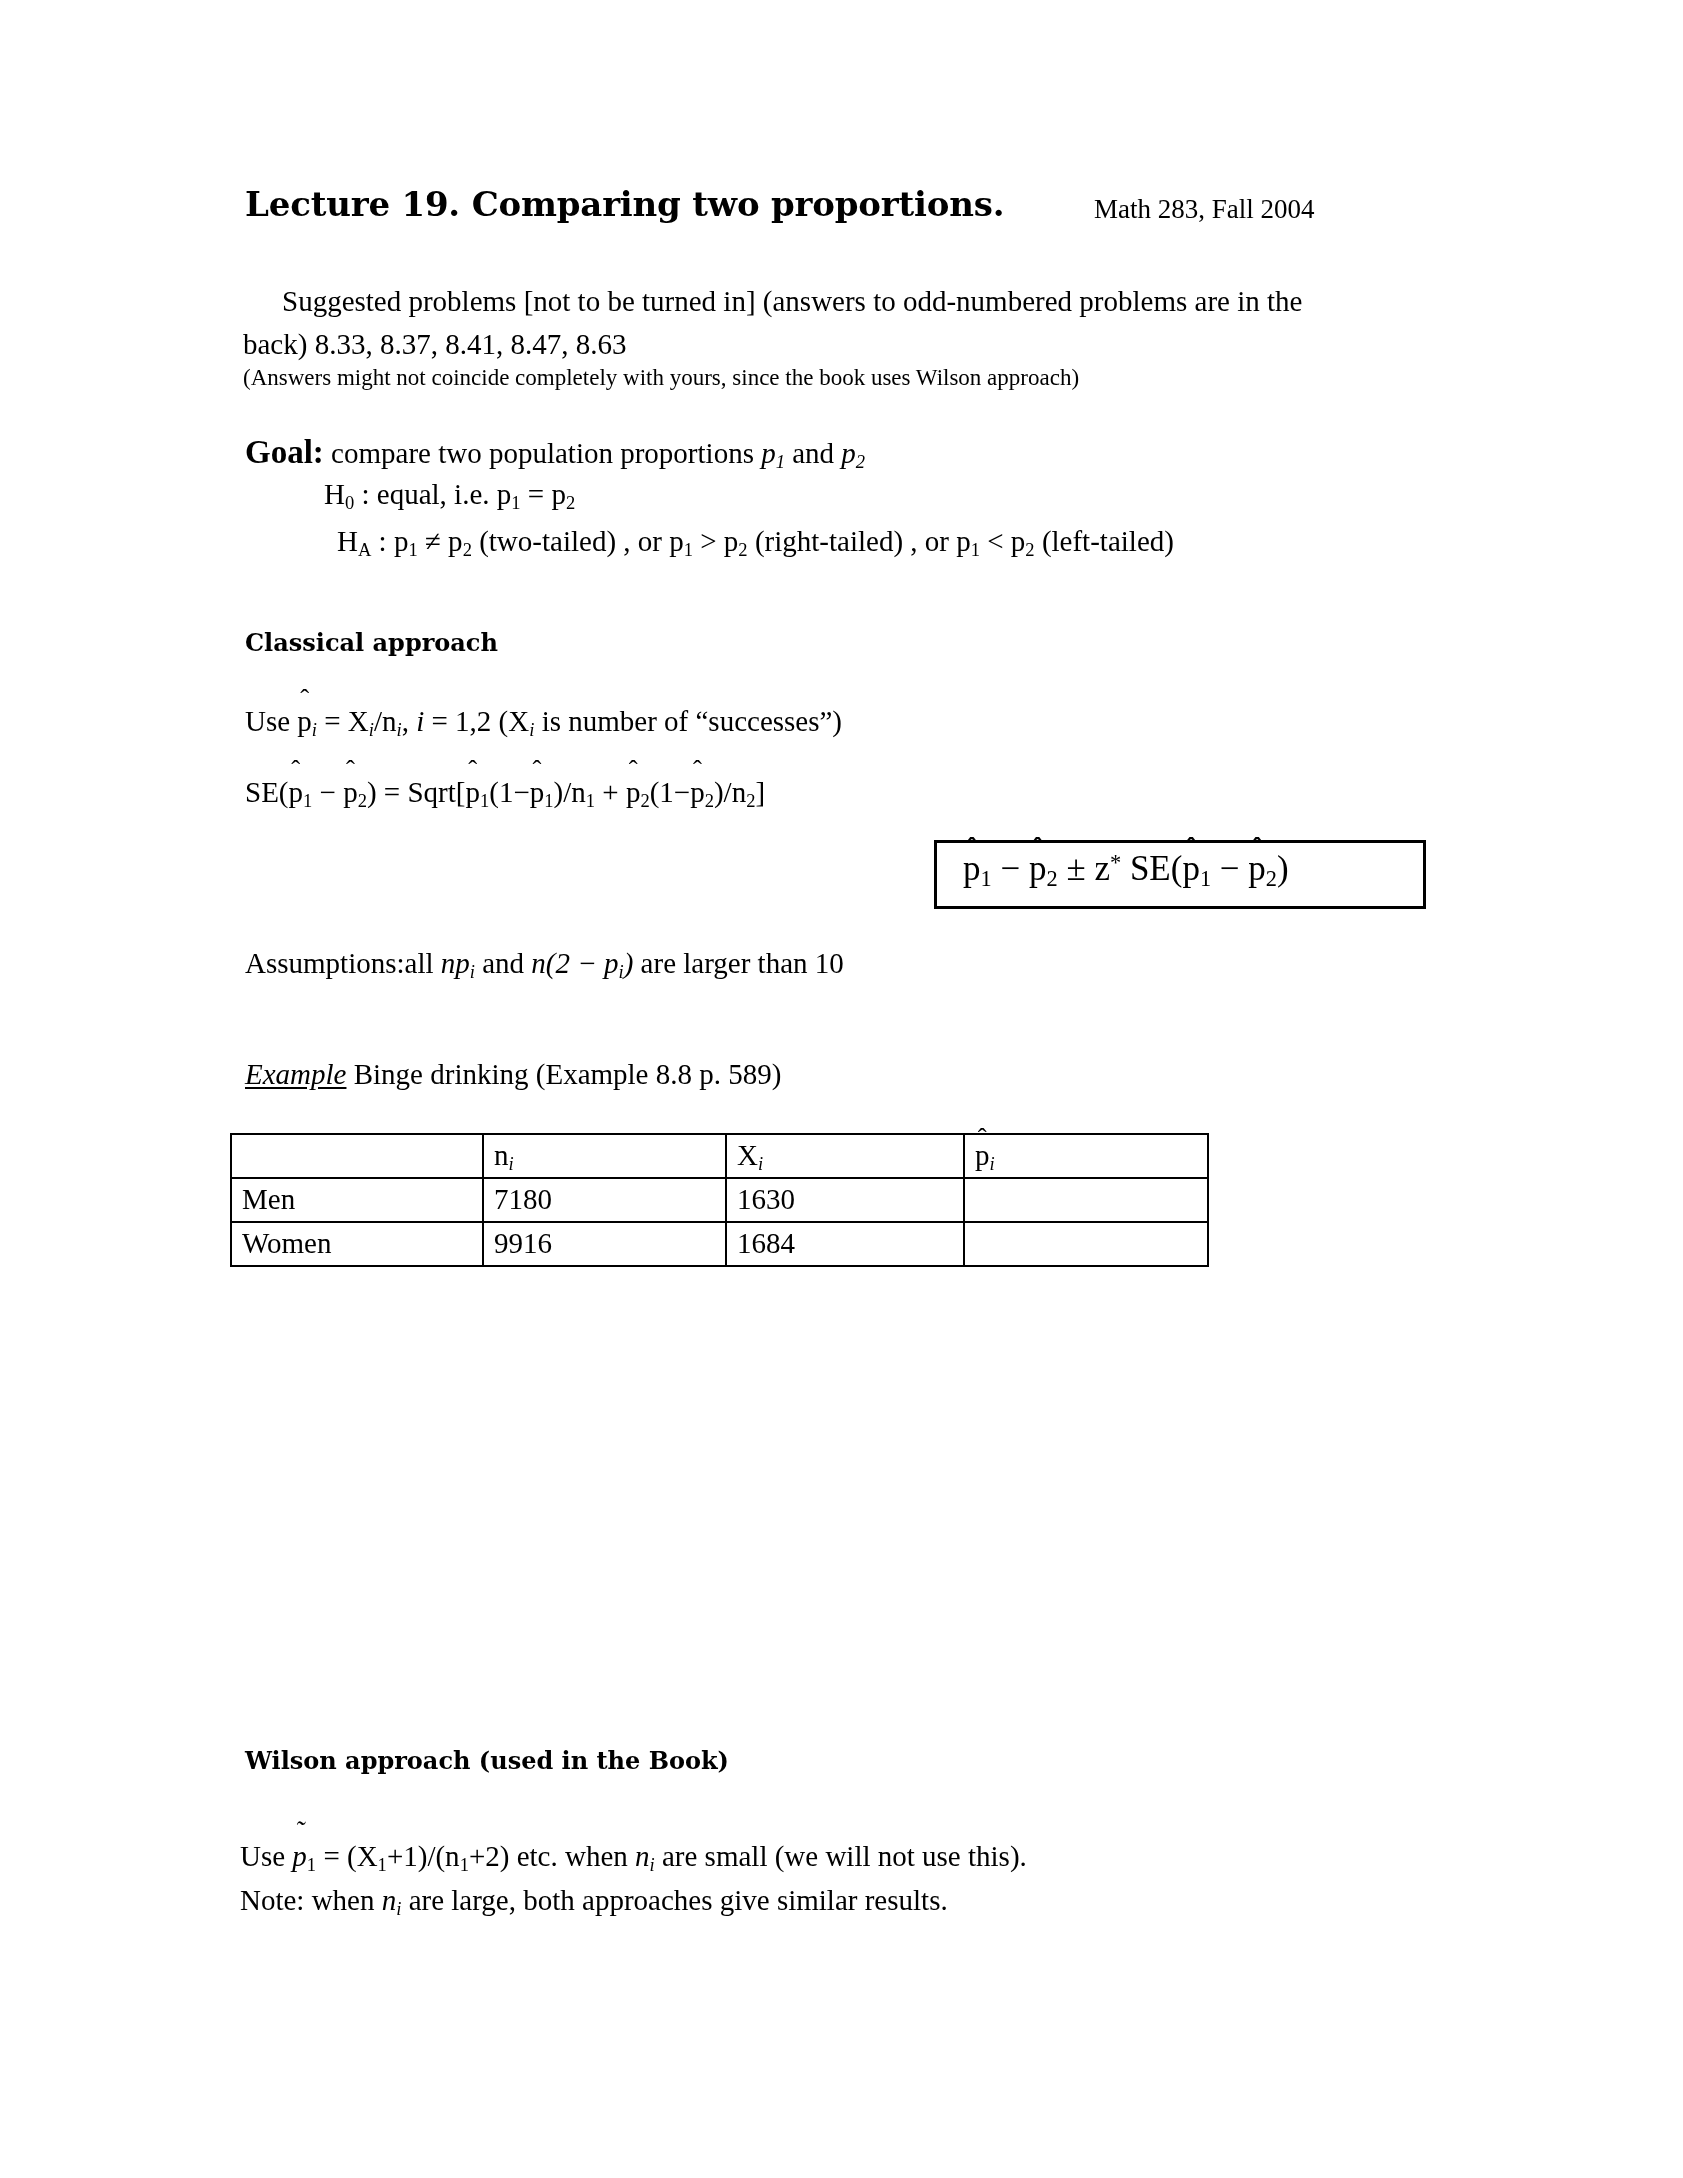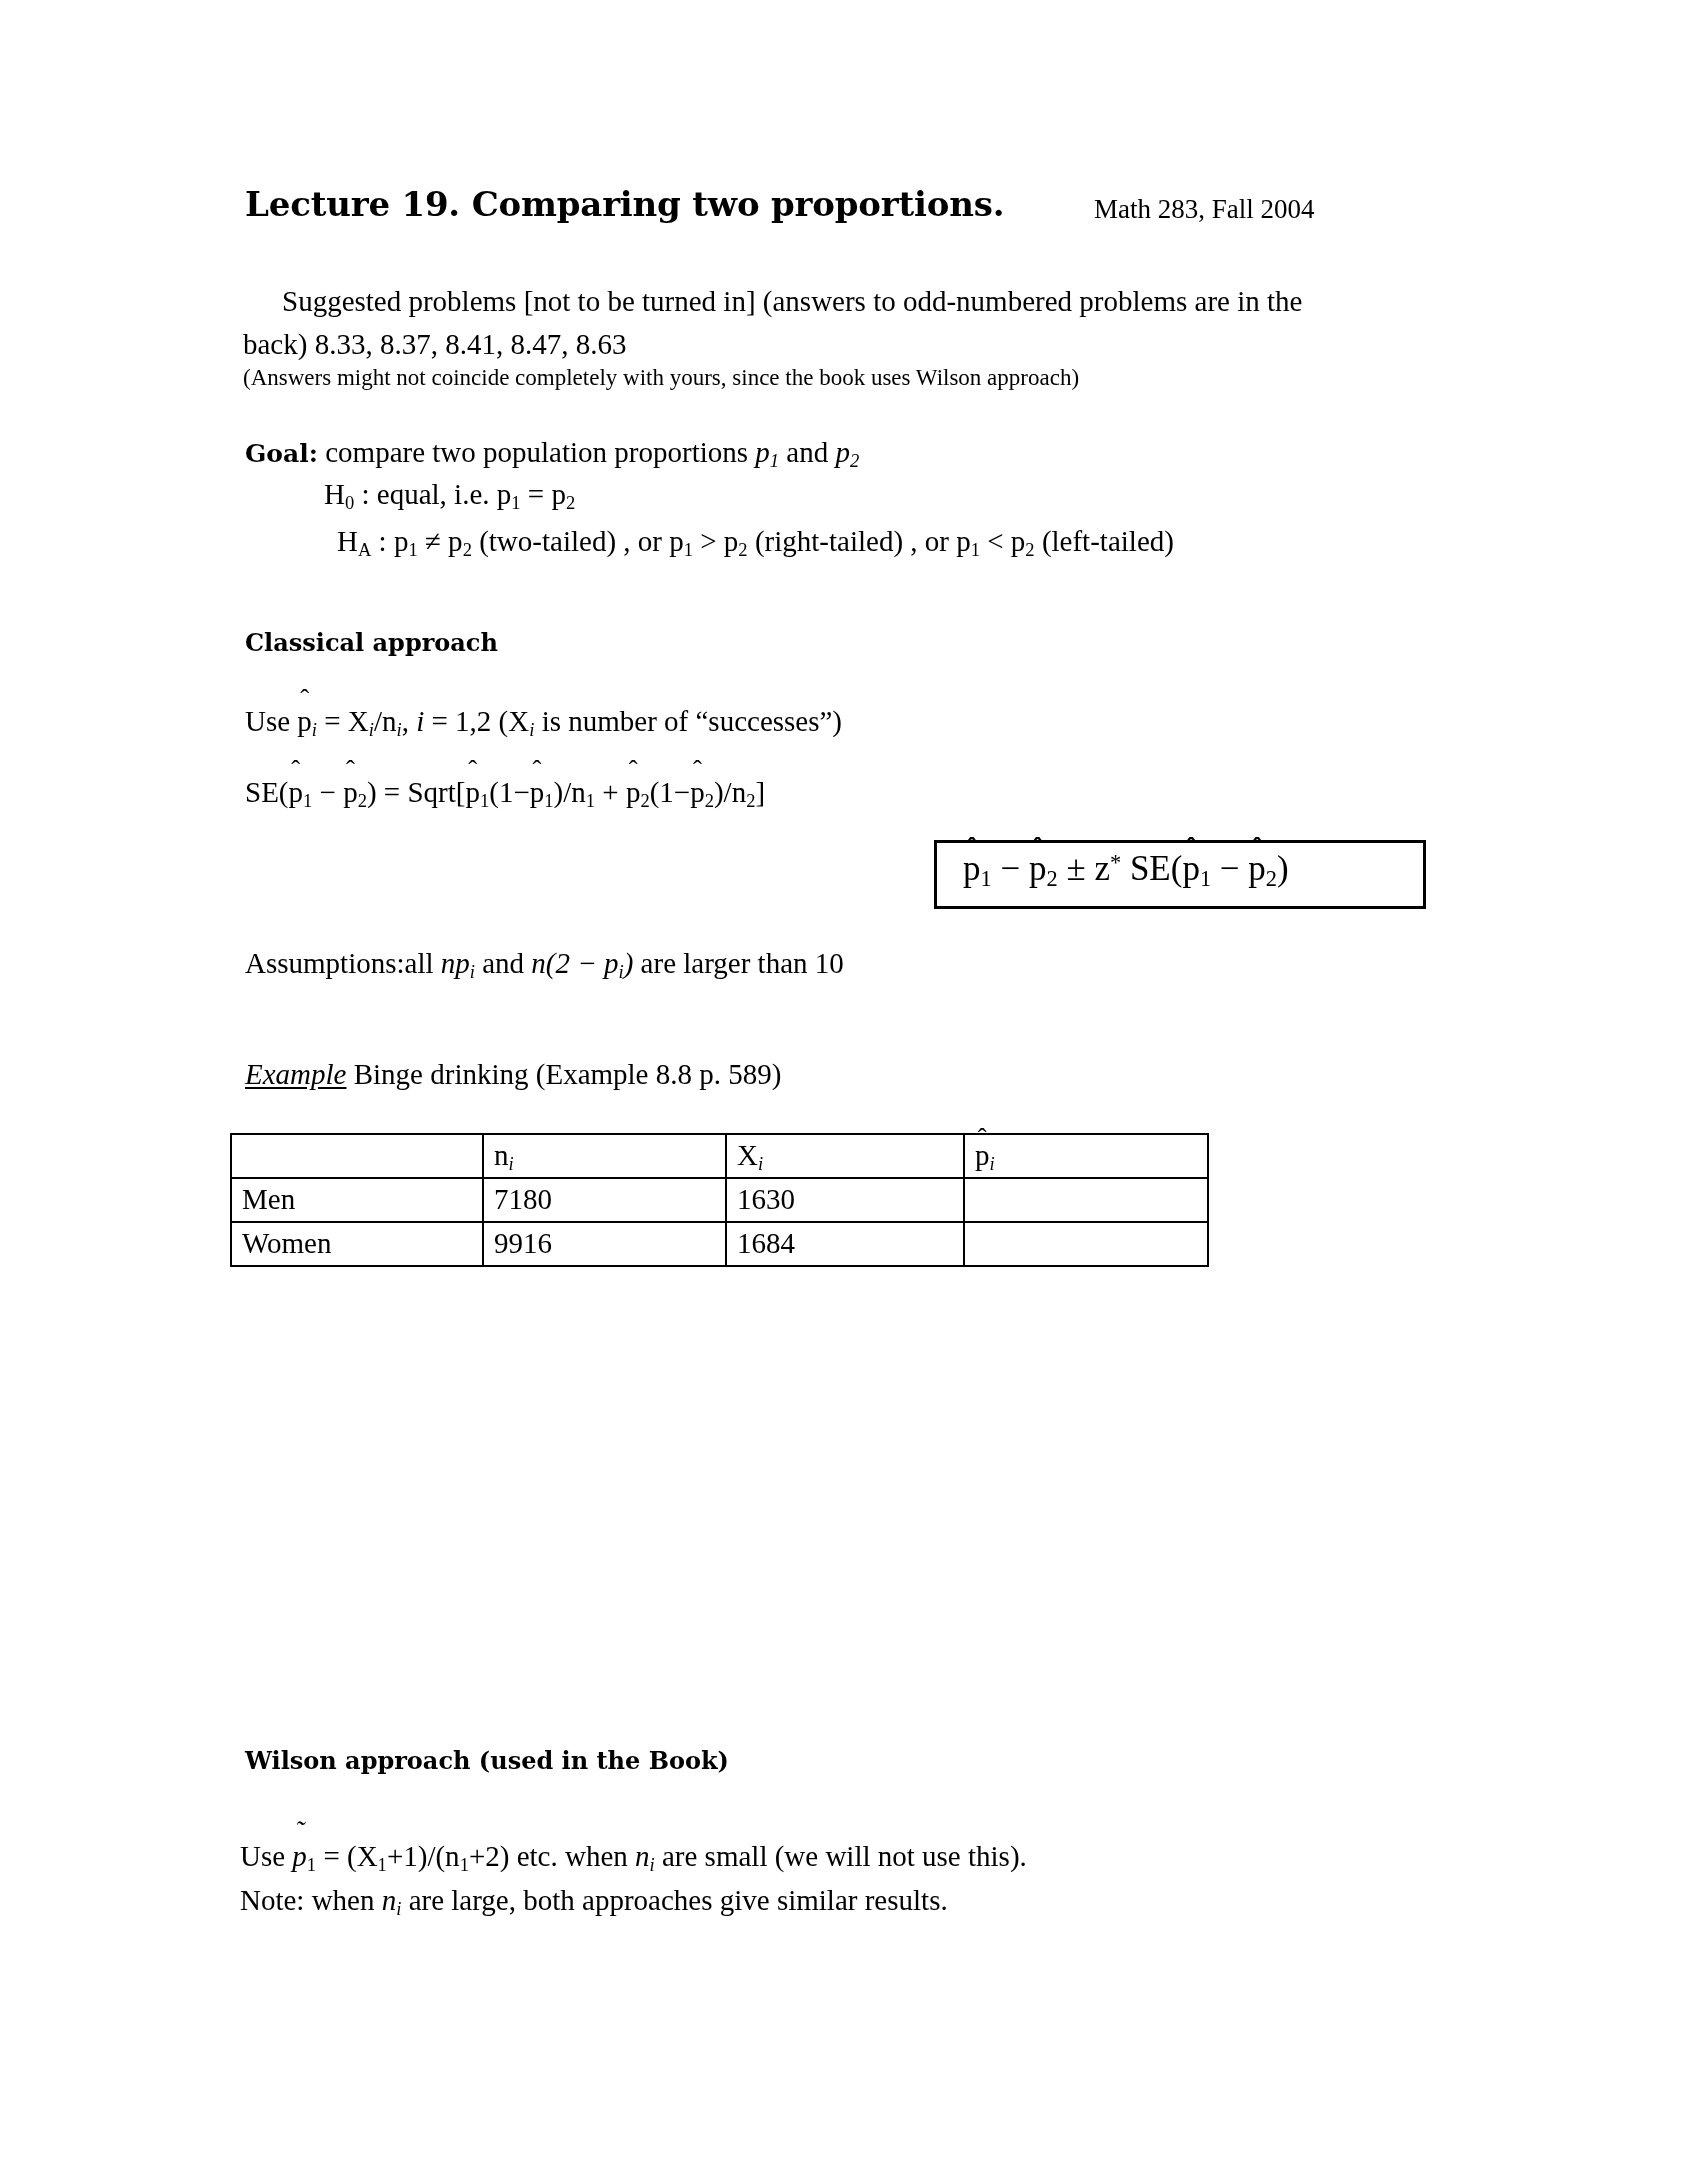--- a/index.html
+++ b/index.html
@@ -121,7 +121,7 @@
   <div class="line small" style="left:243px; top:365px;">(Answers might not coincide completely with yours, since the book uses Wilson approach)</div>
 
   <div class="line body1" style="left:245px; top:431px;">
-    <span class="head" style="font-size:25px;">Goal:</span><span> compare two population proportions </span><span class="mathvar">p</span><sub class="mathvar">1</sub><span> and </span><span class="mathvar">p</span><sub class="mathvar">2</sub>
+    <span class="head" style="font-size:33px;font-family:Liberation Serif, serif;">Goal:</span><span> compare two population proportions </span><span class="mathvar">p</span><sub class="mathvar">1</sub><span> and </span><span class="mathvar">p</span><sub class="mathvar">2</sub>
   </div>
 
   <div class="line body1" style="left:324px; top:473px;">

